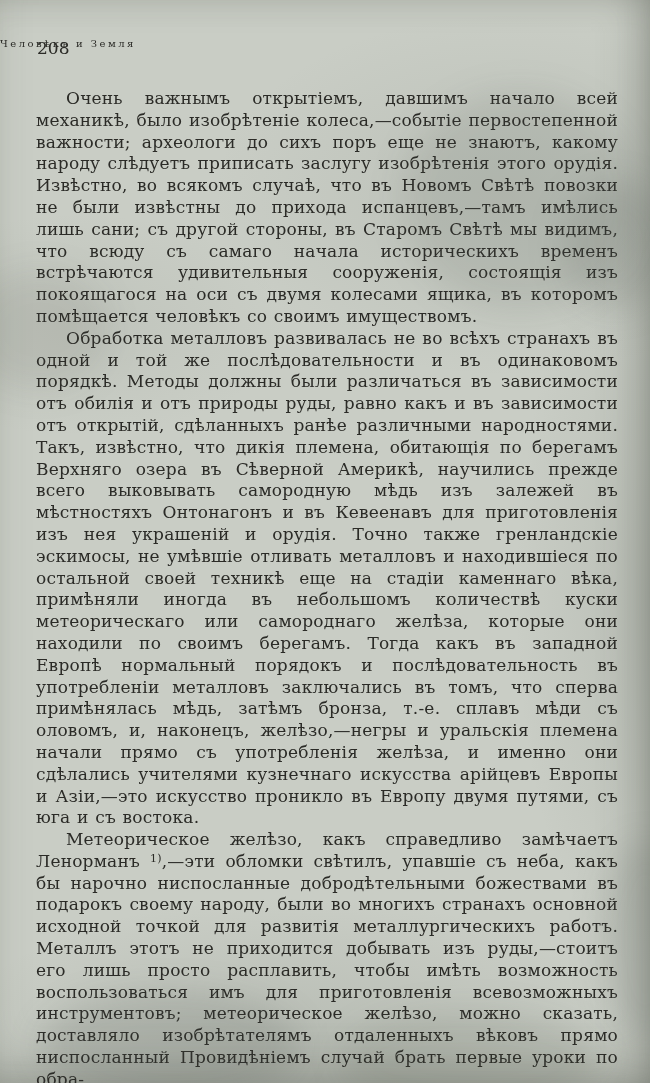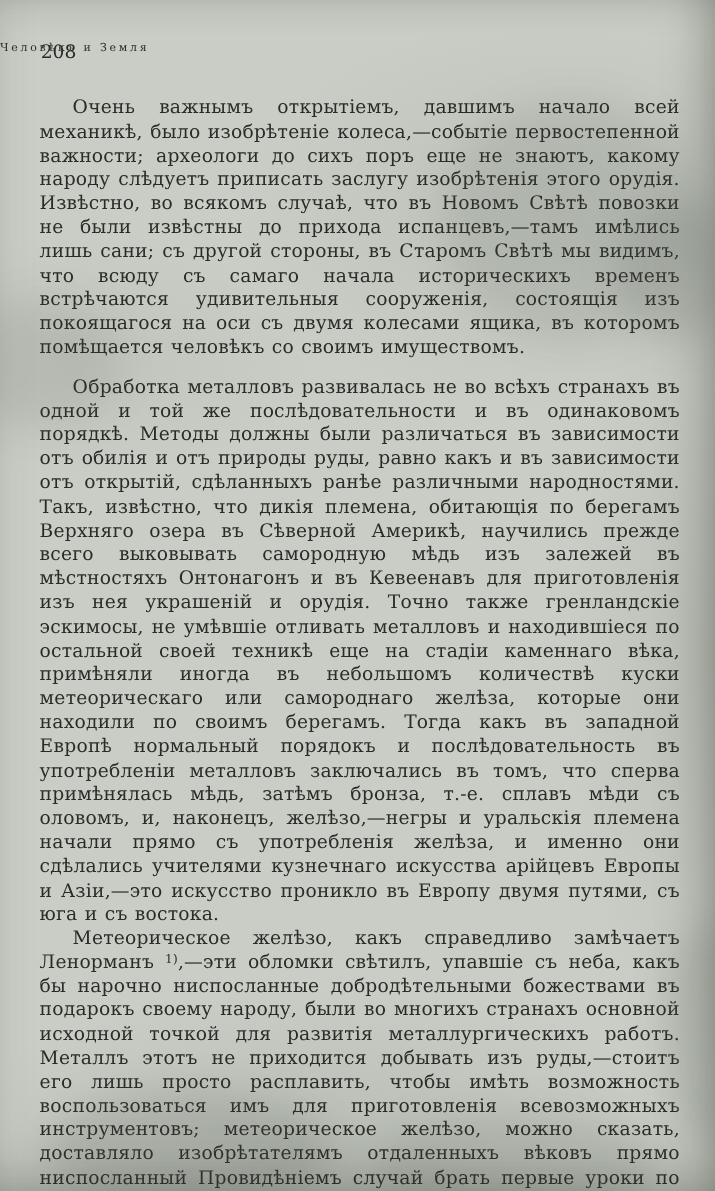--- a/index.html
+++ b/index.html
@@ -69,7 +69,6 @@
     word-spacing: 1px;
   }
   .section-start {
-    margin-top: 14px;
   }
   .footnote-ref {
     font-size: 11px;

